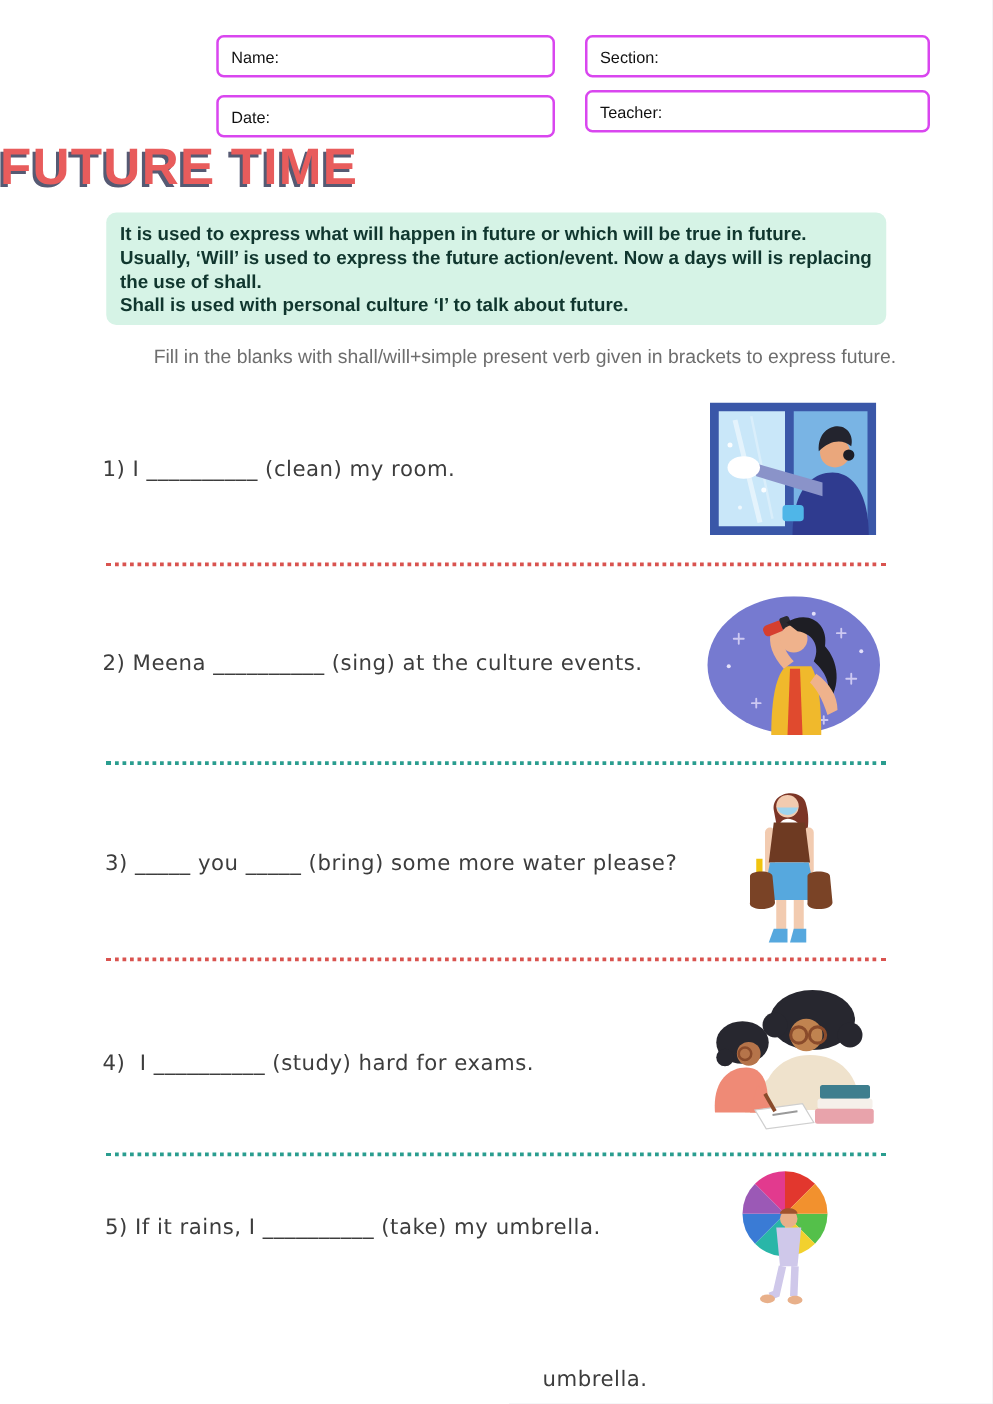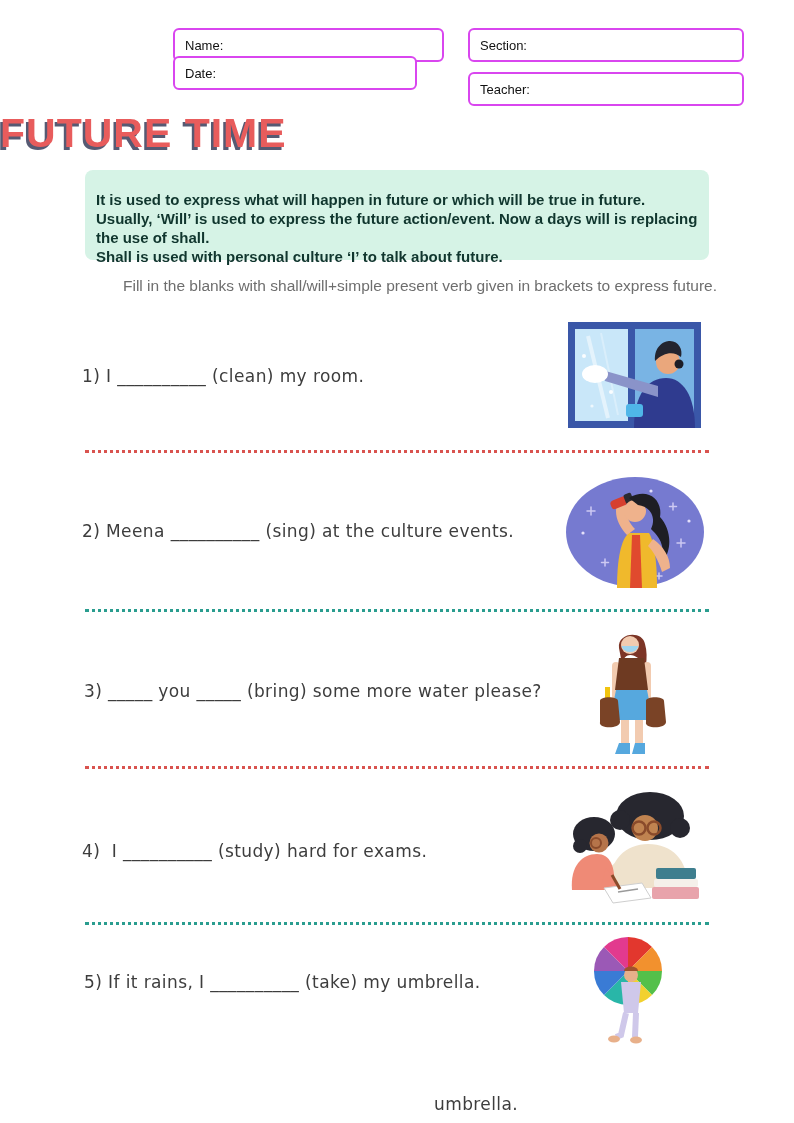--- a/index.html
+++ b/index.html
@@ -12,7 +12,7 @@
              height:34px;font-size:13px;color:#111;}
   #fb-name{left:173px;top:28px;width:271px}
   #fb-section{left:468px;top:28px;width:276px}
-  #fb-date{left:173px;top:56px;width:244px}
+  #fb-date{left:173px;top:76px;width:271px}
   #fb-teacher{left:468px;top:72px;width:276px}
 
   

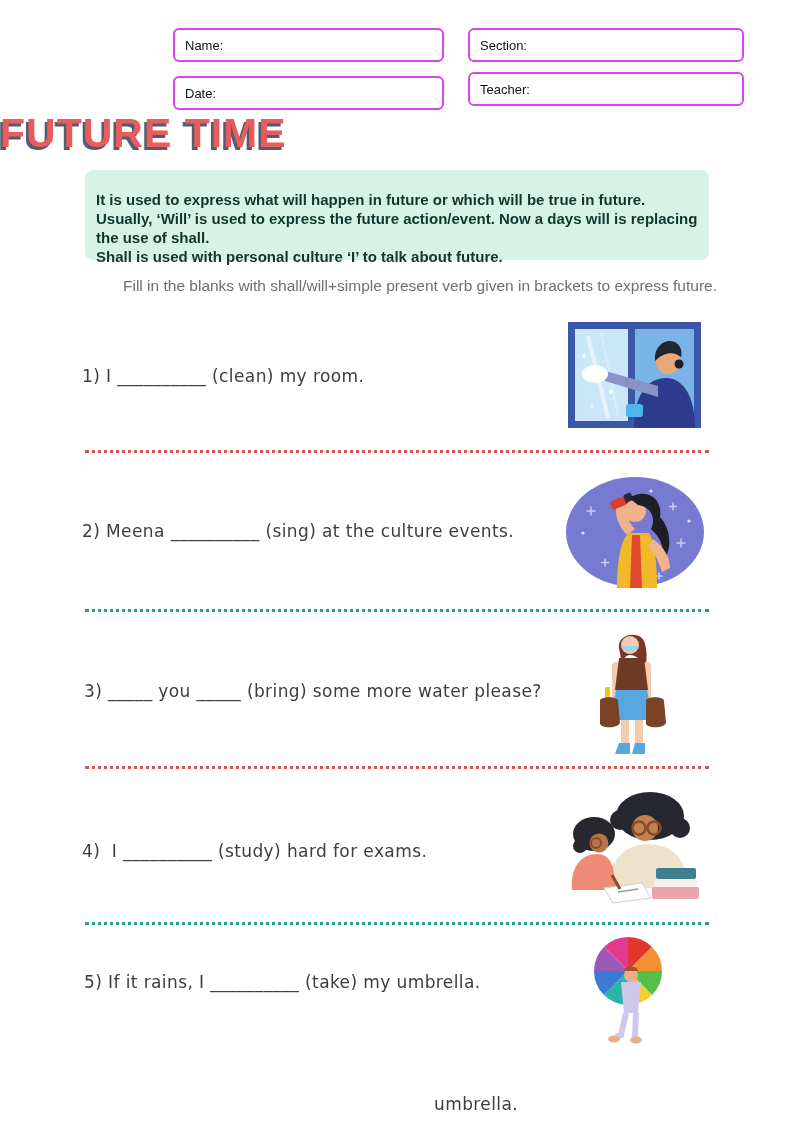--- a/index.html
+++ b/index.html
@@ -22,7 +22,7 @@
 
   
   .info-box{position:absolute;left:85px;top:170px;width:624px;height:90px;background:#d6f3e6;
-            border-radius:8px;box-sizing:border-box;padding:20px 11px;color:#10362e;
+            border-radius:8px;box-sizing:border-box;padding:8px 11px;color:#10362e;
             font-weight:bold;font-size:15px;line-height:19px;}
   .info-box p{margin:0;}
 

